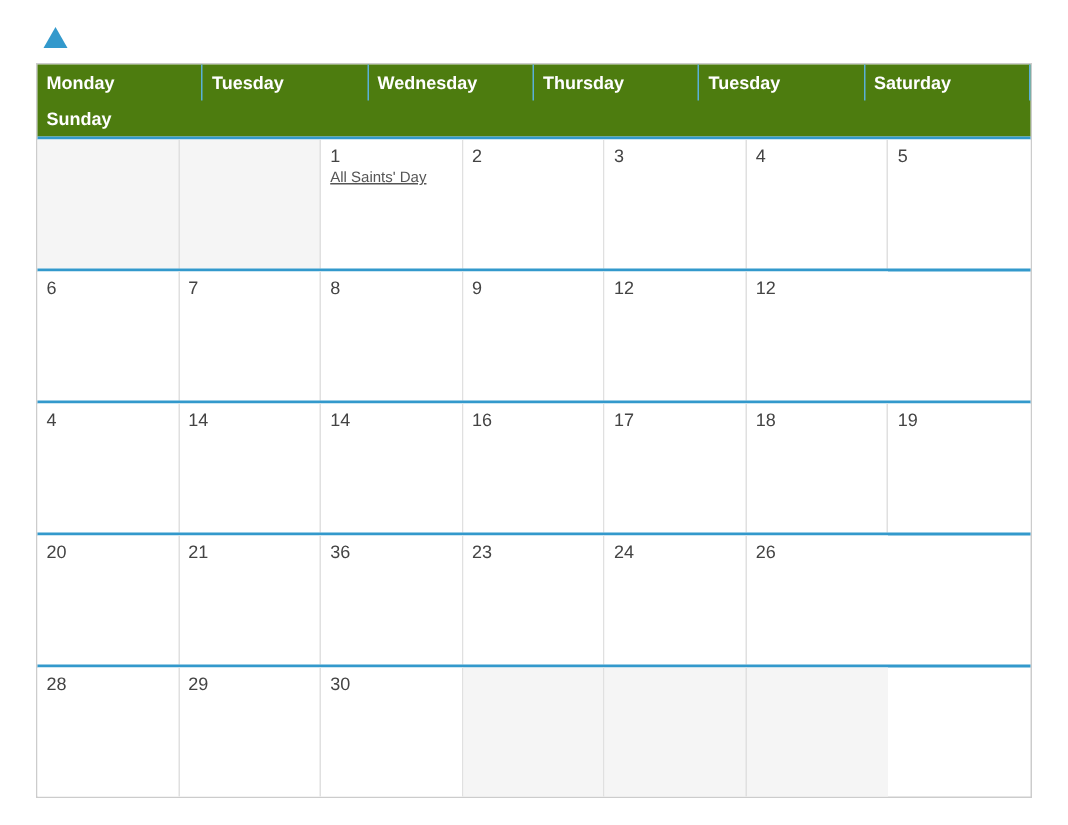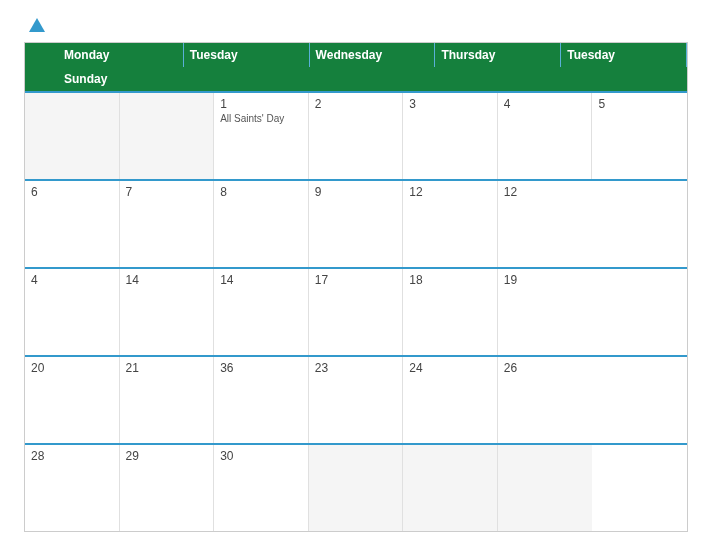--- a/index.html
+++ b/index.html
@@ -75,9 +75,8 @@
     }
     .cal-header-row {
       display: grid;
-      grid-template-columns: repeat(5, 1fr);
-      background: #15803d;
-      padding-left: 33px;
+      grid-template-columns: repeat(6, 1fr);
+      background: #4d7c0f;
     }
     .cal-header-cell {
       color: #fff;

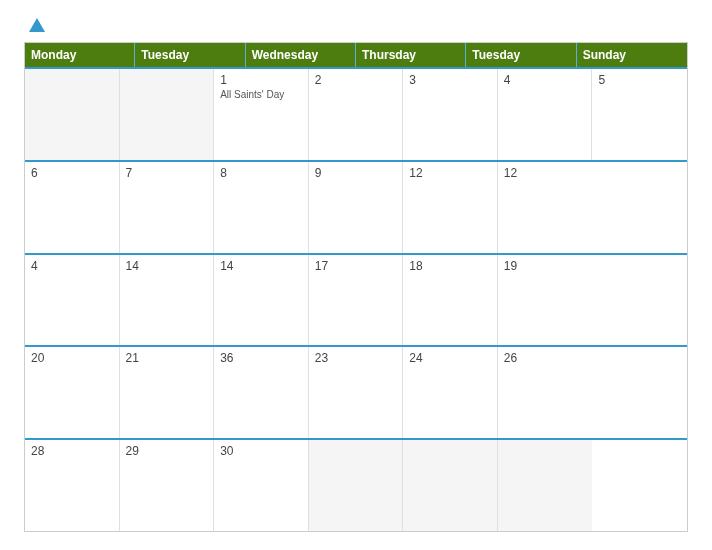--- a/index.html
+++ b/index.html
@@ -148,6 +148,7 @@
         <div class="cal-header-cell">Wednesday</div>
         <div class="cal-header-cell">Thursday</div>
         <div class="cal-header-cell">Tuesday</div>
+        <div class="cal-header-cell">Saturday</div>
         <div class="cal-header-cell">Sunday</div>
       </div>
     <div class="cal-body">

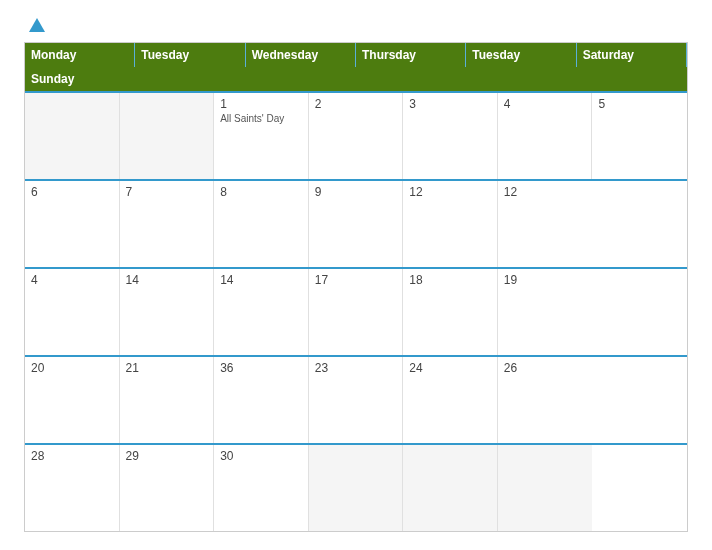--- a/index.html
+++ b/index.html
@@ -123,6 +123,7 @@
       font-size: 10px;
       color: #555;
       margin-top: 2px;
+      text-decoration: underline;
     }
   </style>
 </head>

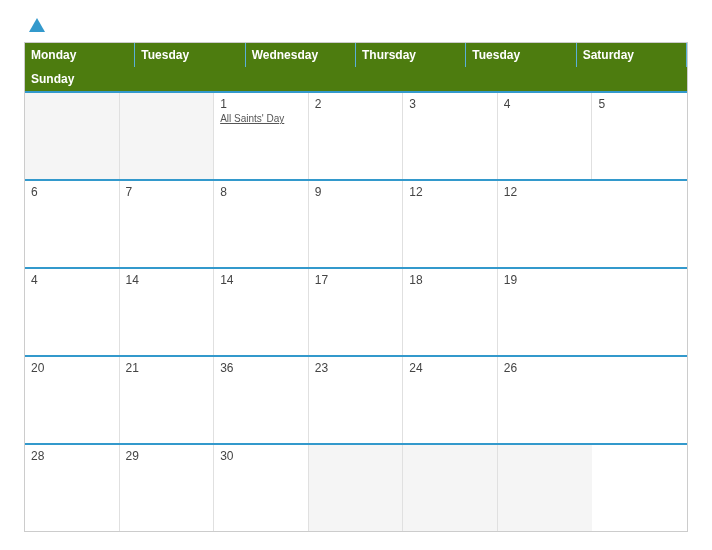--- a/index.html
+++ b/index.html
@@ -204,6 +204,9 @@
             <span class="day-num">14</span>
           </div>
           <div class="cal-cell">
+            <span class="day-num">16</span>
+          </div>
+          <div class="cal-cell">
             <span class="day-num">17</span>
           </div>
           <div class="cal-cell">

